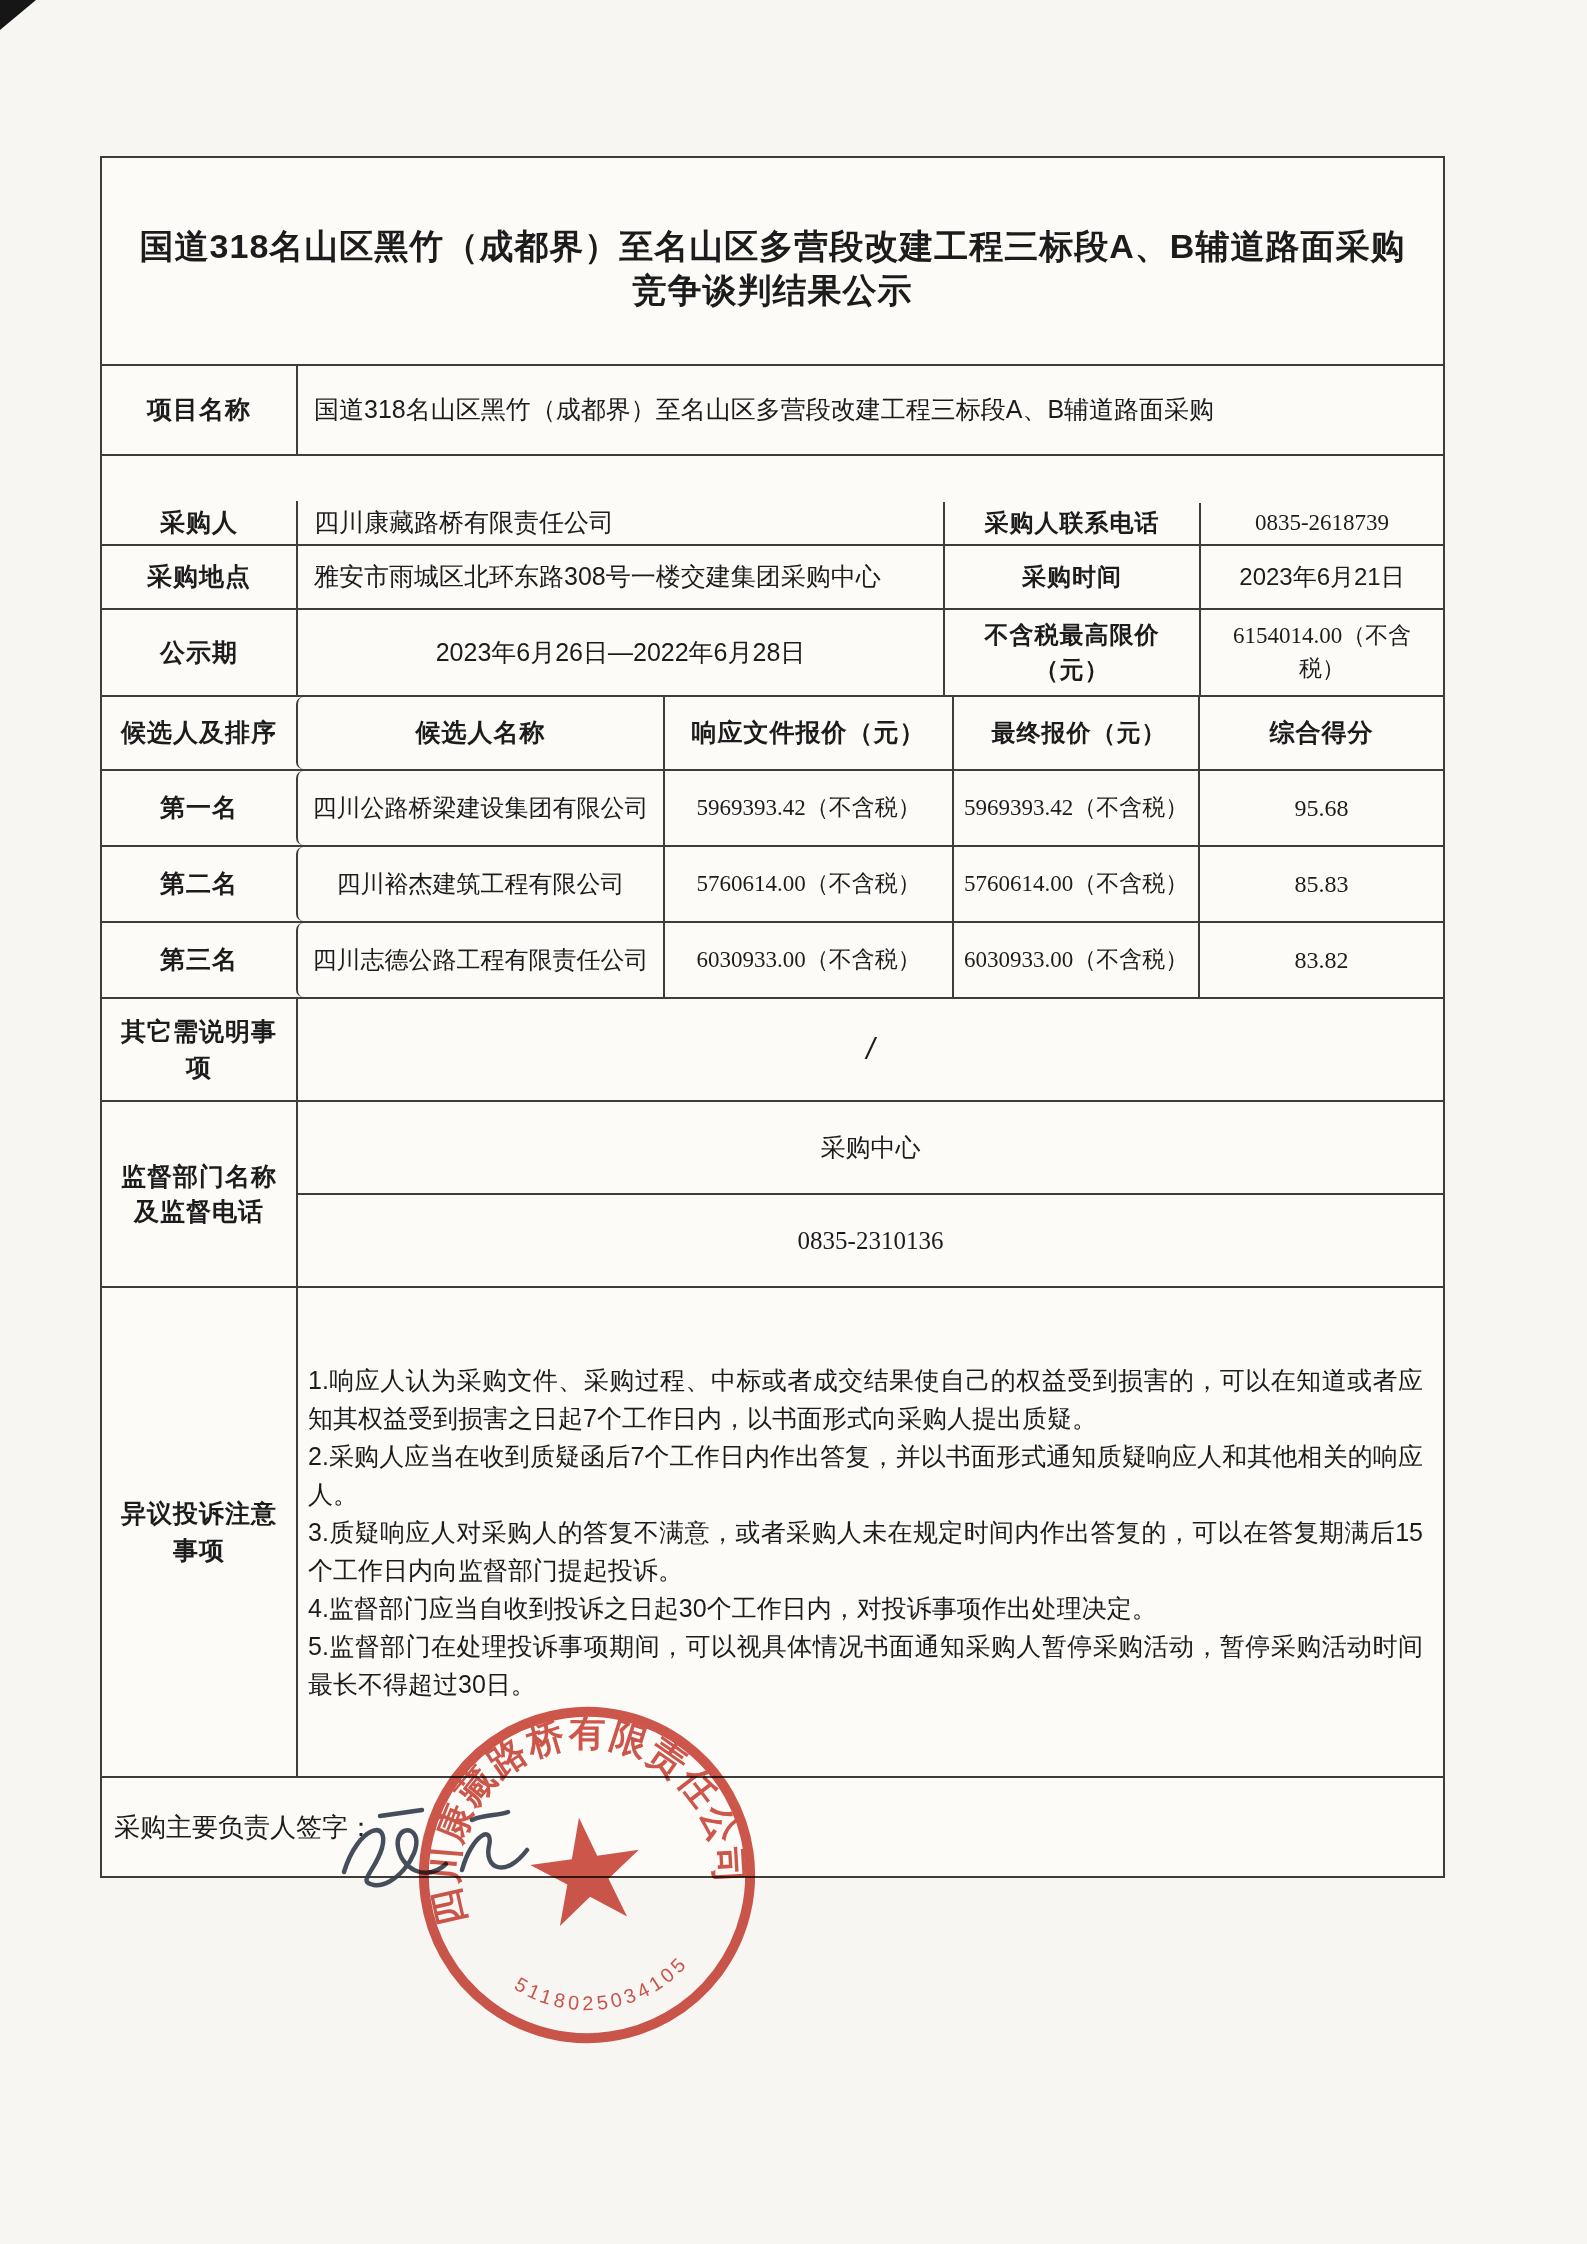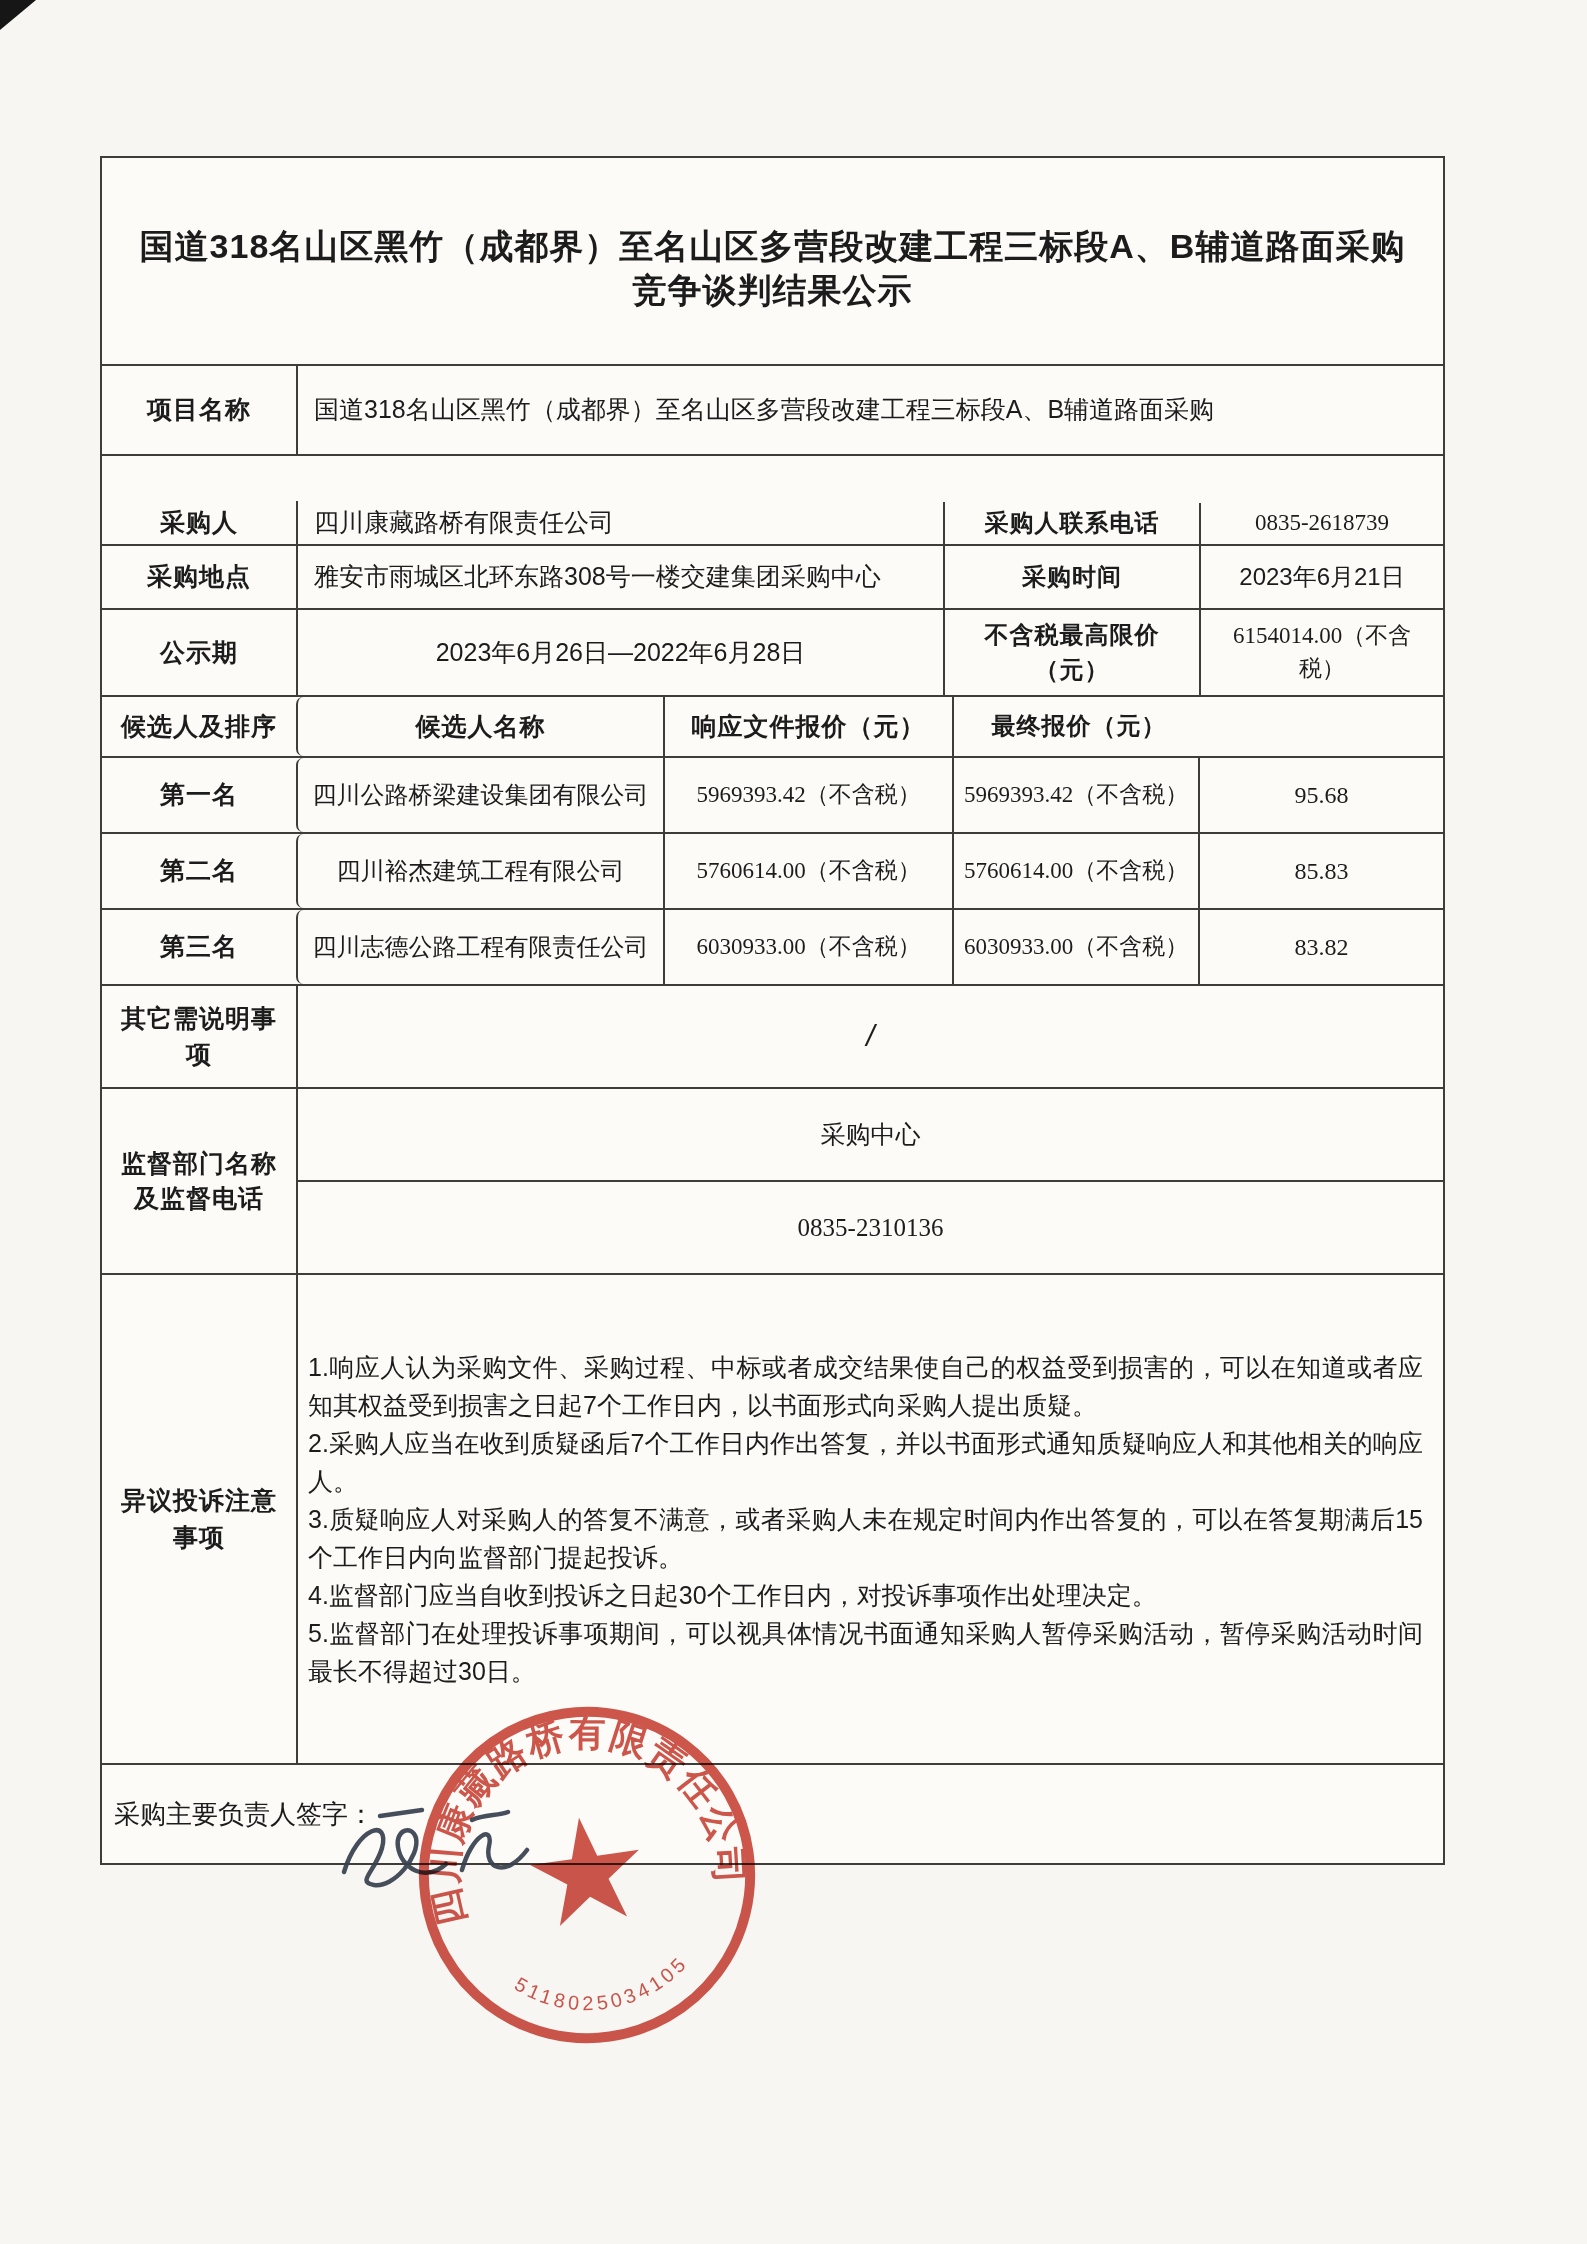--- a/index.html
+++ b/index.html
@@ -45,7 +45,7 @@
   .h-r2{height:90px;align-items:flex-end;}
   .h-r3{height:64px;}
   .h-r4{height:87px;}
-  .h-hd{height:61px;}
+  .h-hd{height:74px;}
   .h-cand{height:76px;}
   .h-other{height:103px;}
   .h-sup{height:186px;}

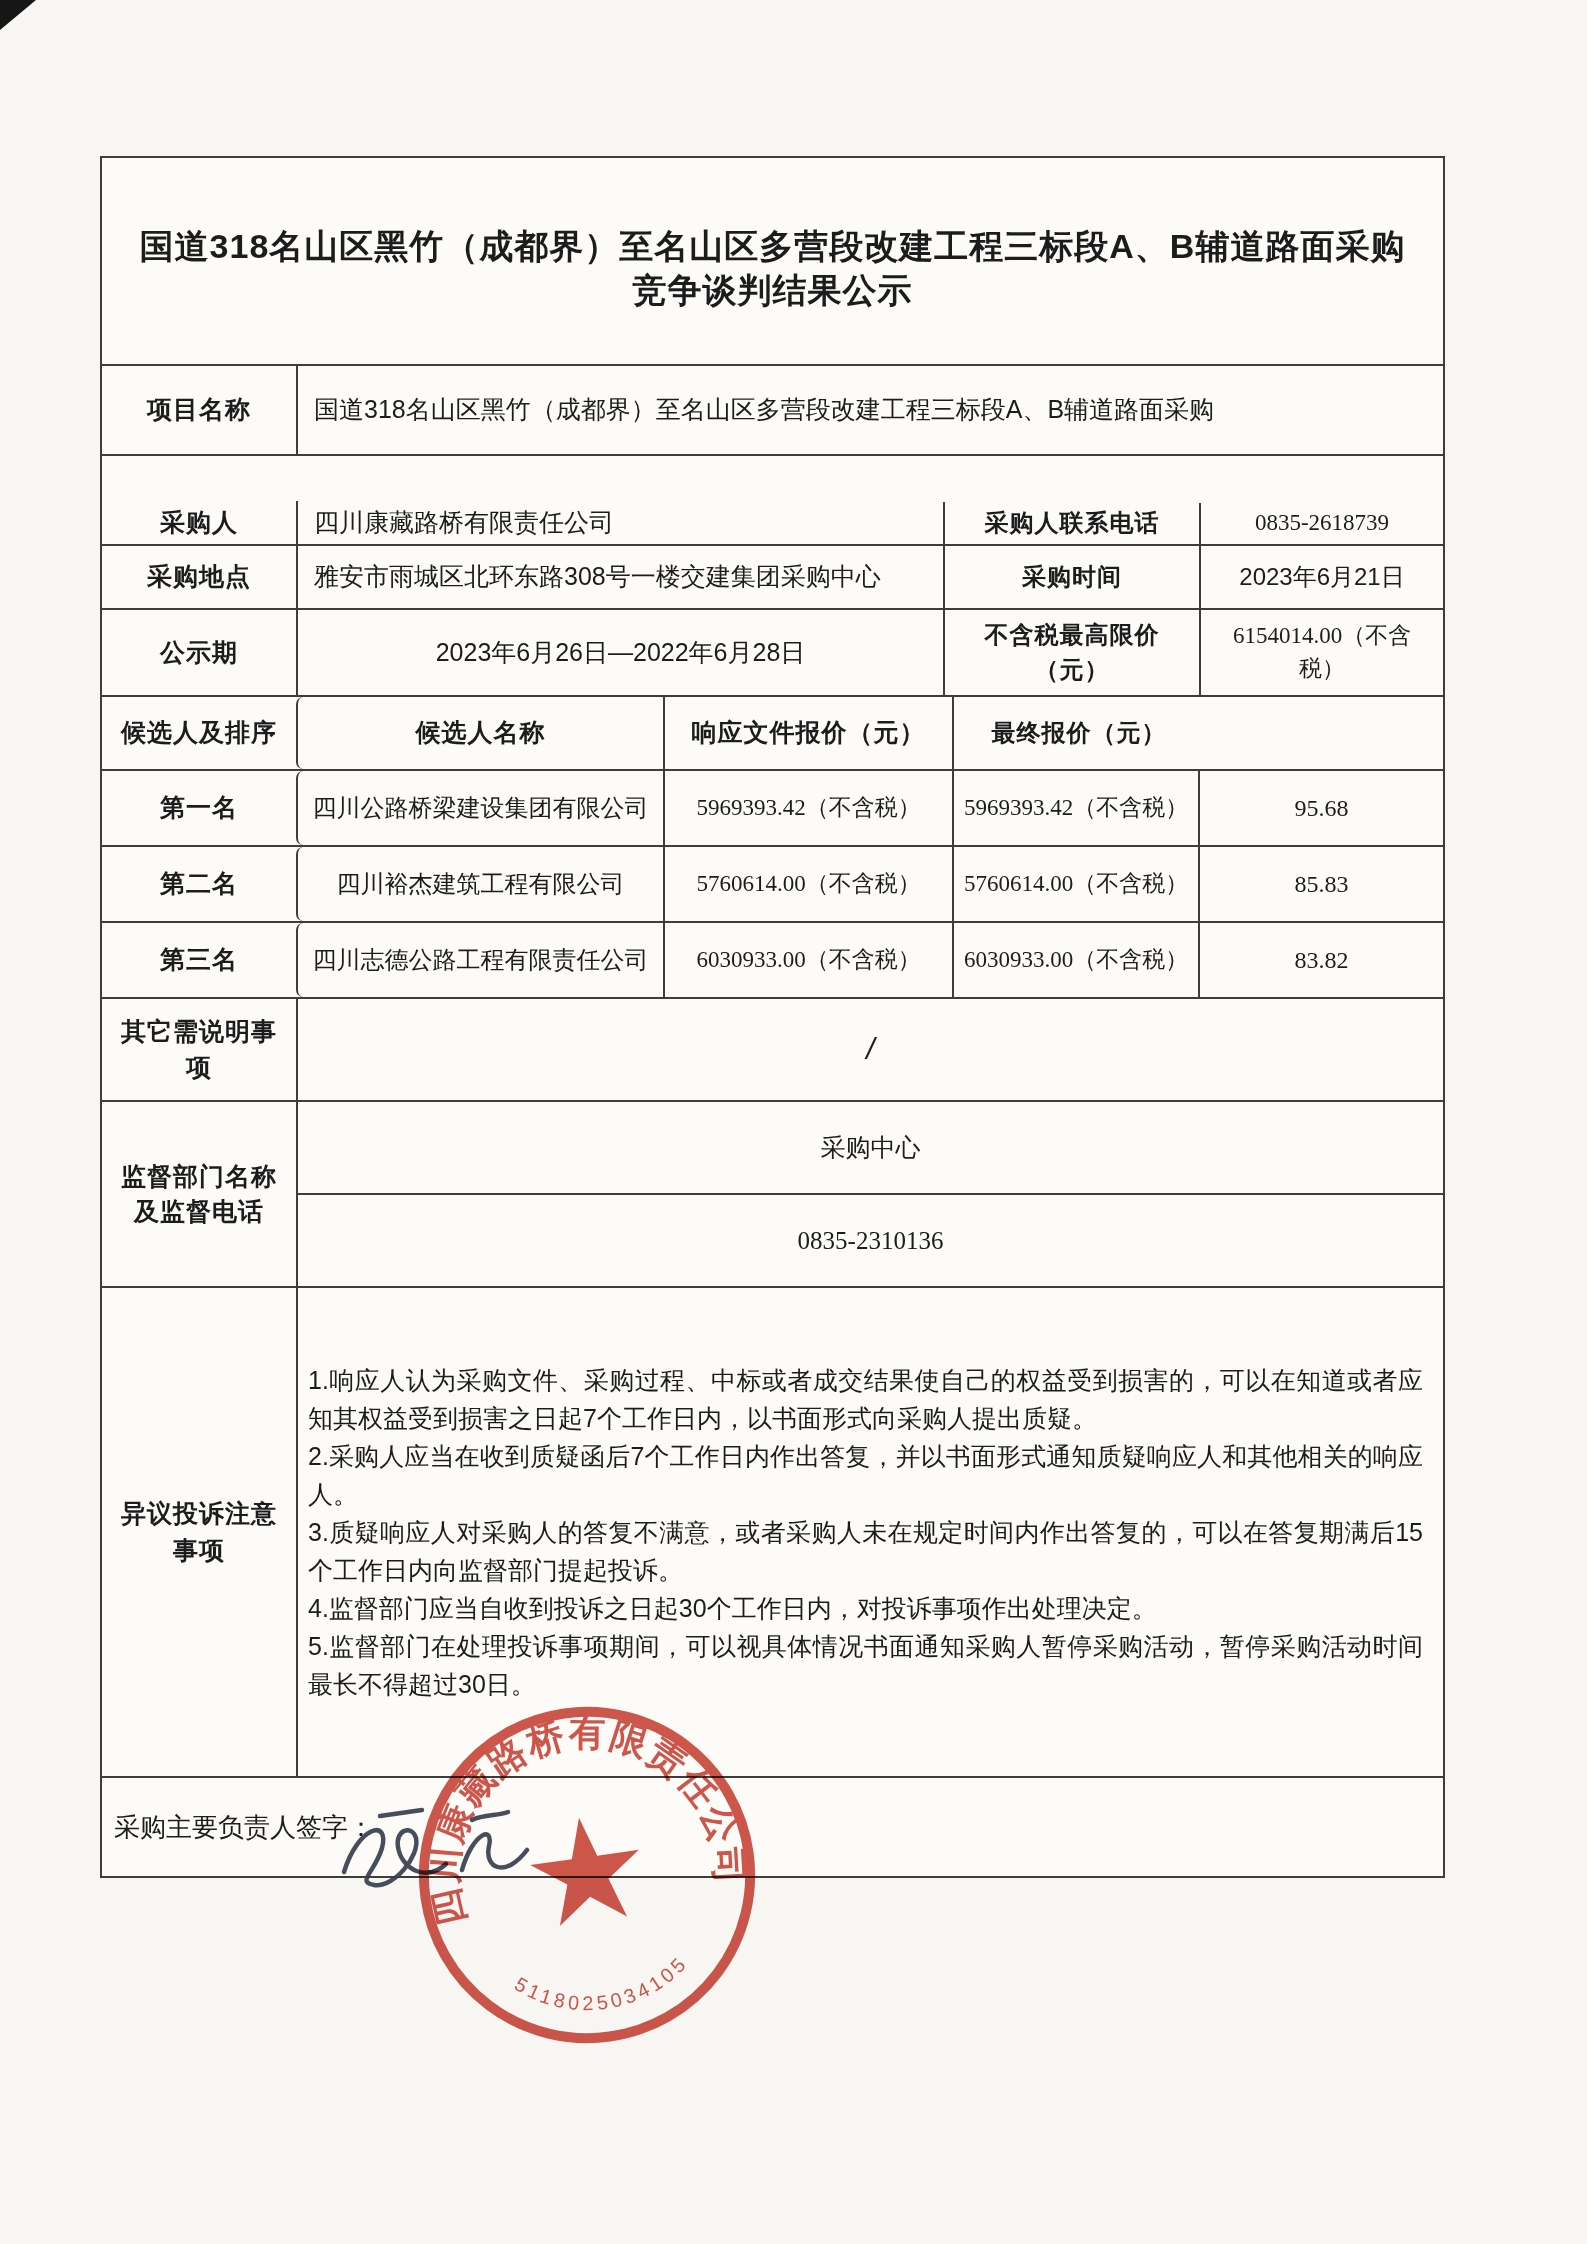--- a/index.html
+++ b/index.html
@@ -125,6 +125,7 @@
     <div class="cell cw-b lbl">候选人名称</div>
     <div class="cell cw-c lbl">响应文件报价（元）</div>
     <div class="cell cw-d lbl" style="font-size:24px;padding-right:4px;">最终报价（元）</div>
+    <div class="cell w-last lbl">综合得分</div>
   </div>
 
   <div class="row h-cand">

